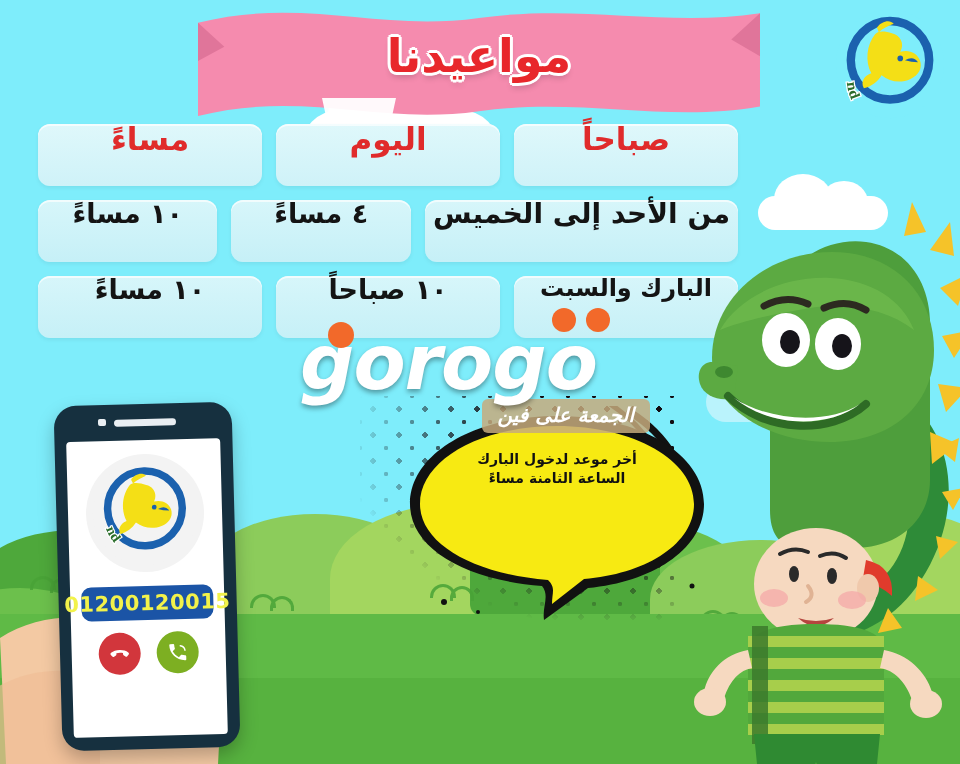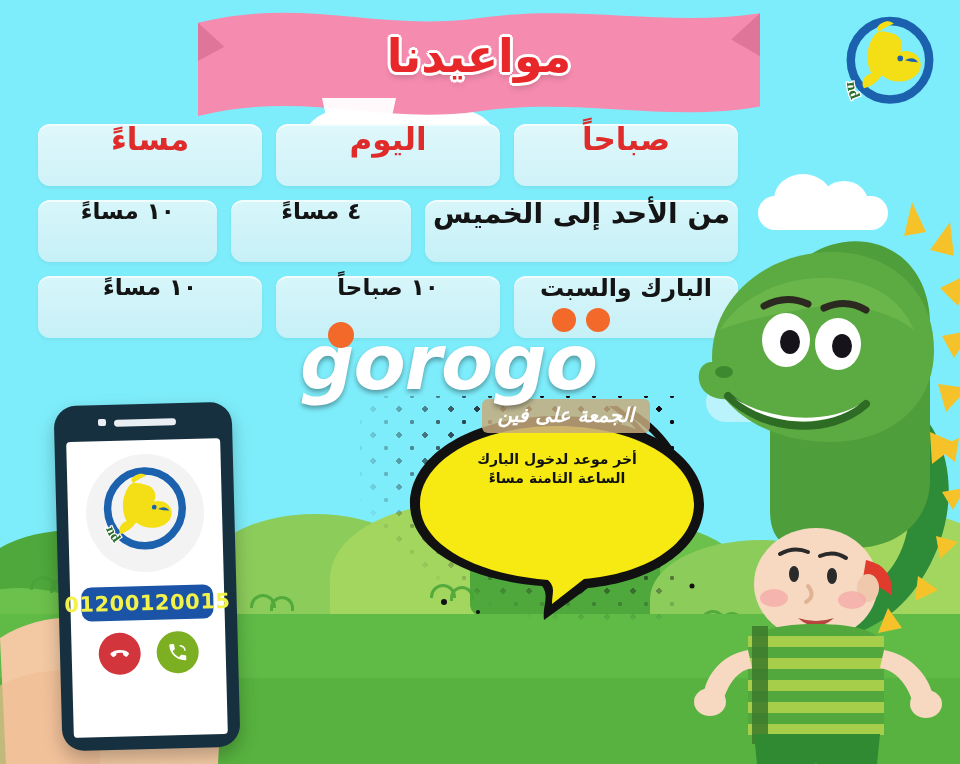--- a/index.html
+++ b/index.html
@@ -89,7 +89,7 @@
   }
   .cell.head { background:linear-gradient(180deg,#DFF8FB 0%, #CFF2F8 100%); }
   .cell.head .txt { color:#E02B2B; font-size:31px; font-weight:700; }
-  .cell .txt { color:#141414; font-size:23px; font-weight:700; line-height:1; white-space:nowrap; }
+  .cell .txt { color:#141414; font-size:27px; font-weight:700; line-height:1; white-space:nowrap; }
   .cell .txt.small { font-size:28px; }
 
   

